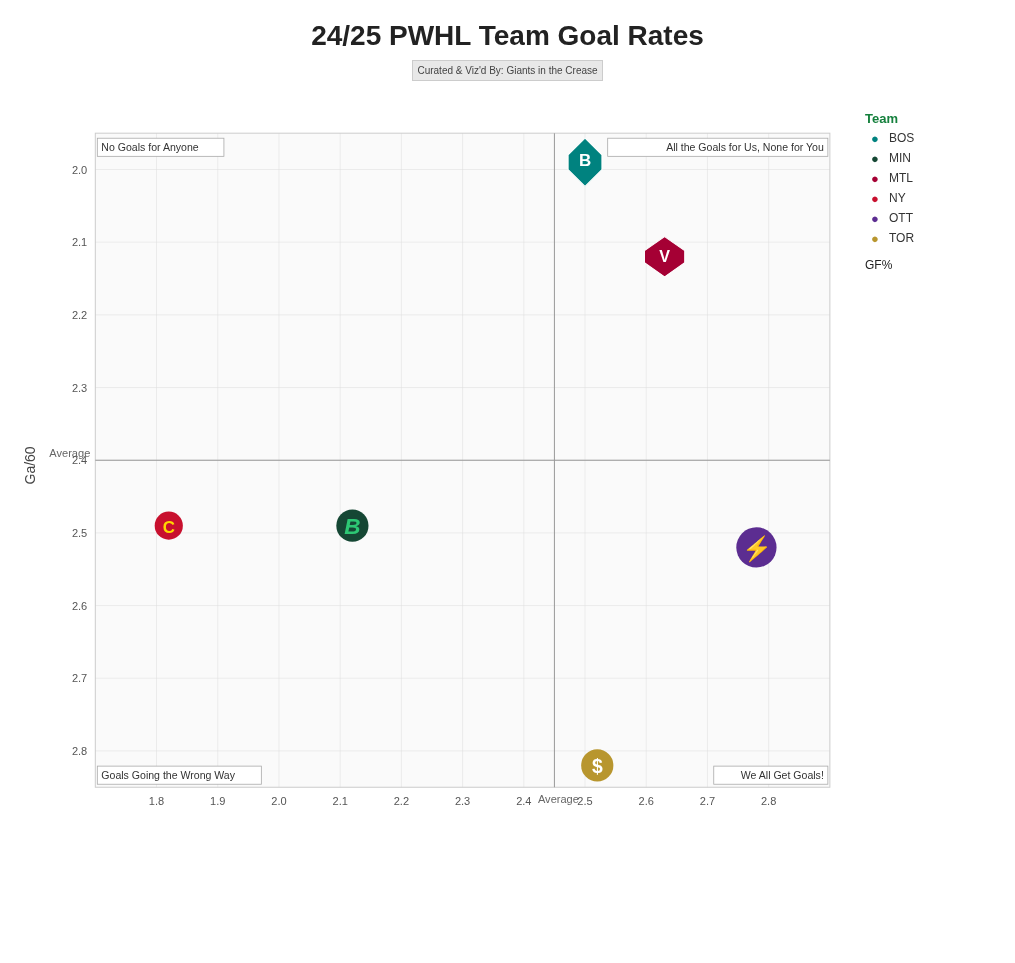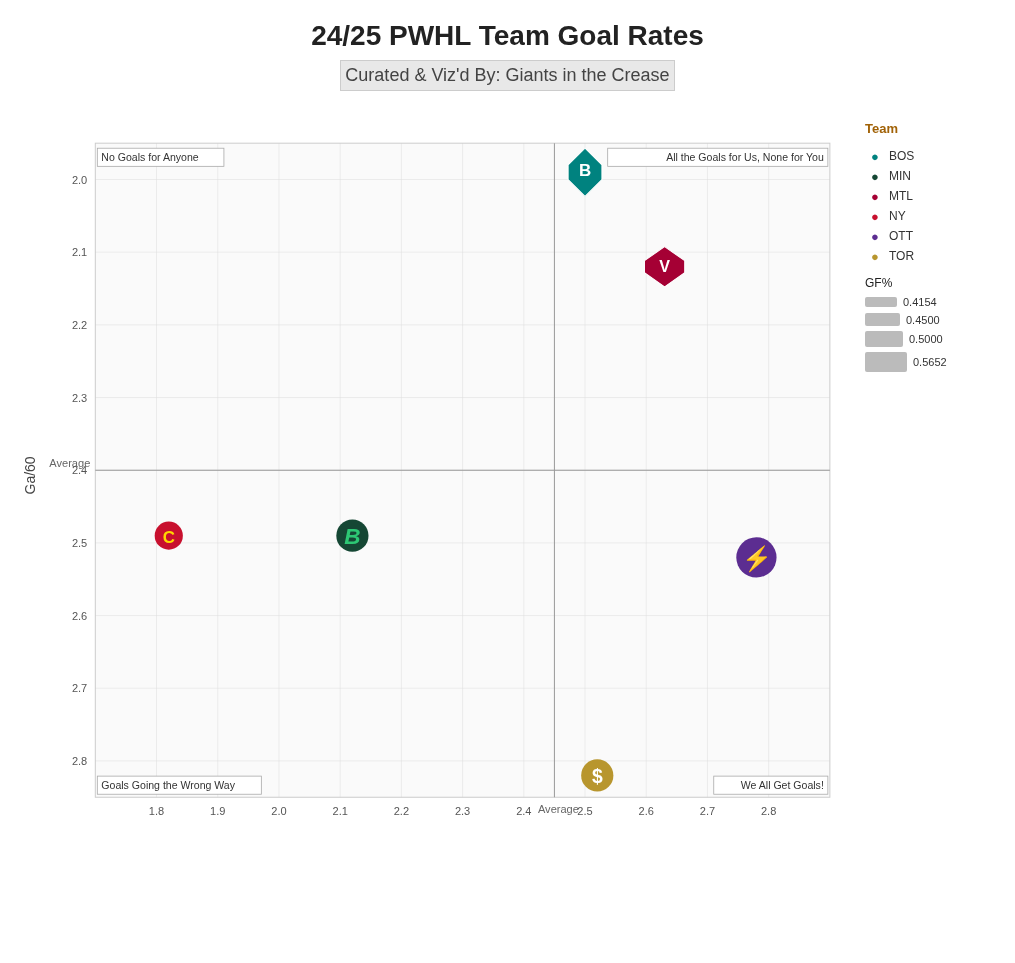--- a/index.html
+++ b/index.html
@@ -32,7 +32,7 @@
       background: #e8e8e8;
       border: 1px solid #ccc;
       padding: 4px 4px;
-      font-size: 18px;
+      font-size: 10px;
       color: #444;
     }
     .chart-area {

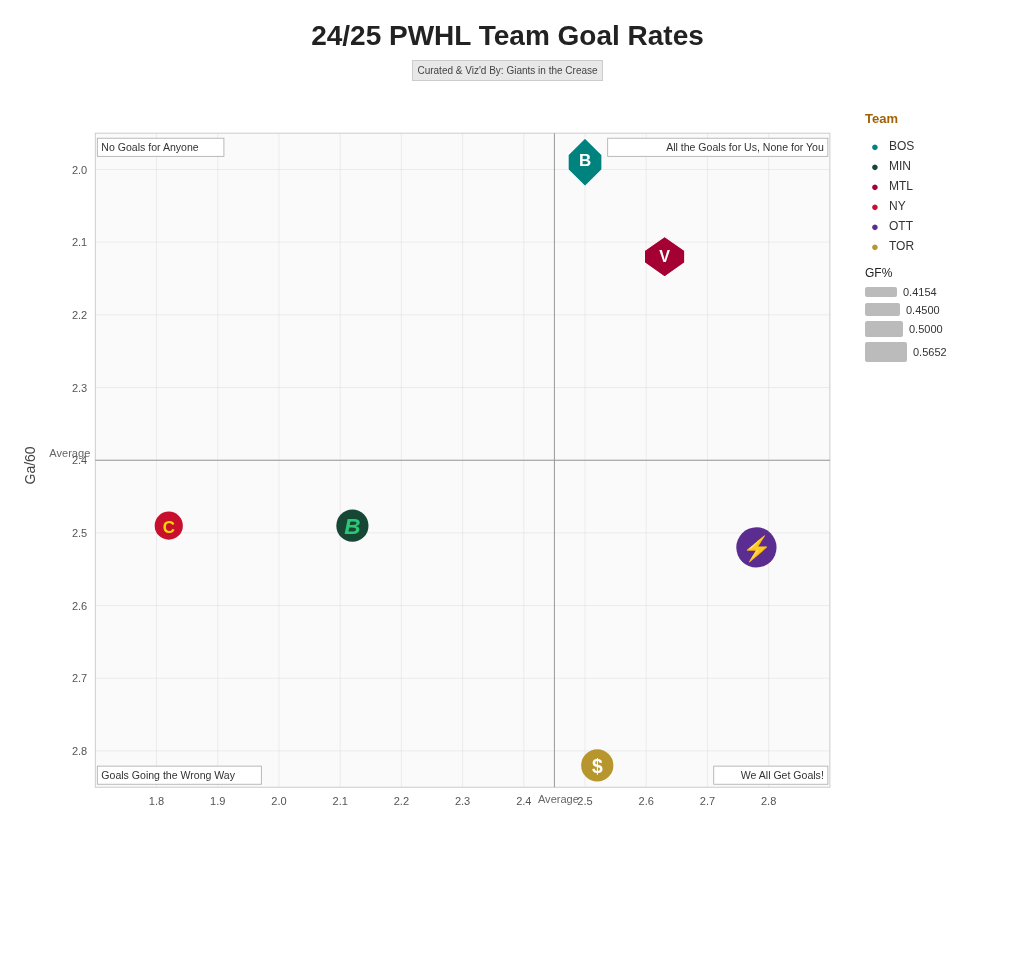--- a/index.html
+++ b/index.html
@@ -80,8 +80,8 @@
     .legend-title {
       font-size: 13px;
       font-weight: bold;
-      margin-bottom: 12px;
-      color: #a16207;
+      margin-bottom: 4px;
+      color: #15803d;
     }
     .legend-item {
       display: flex;

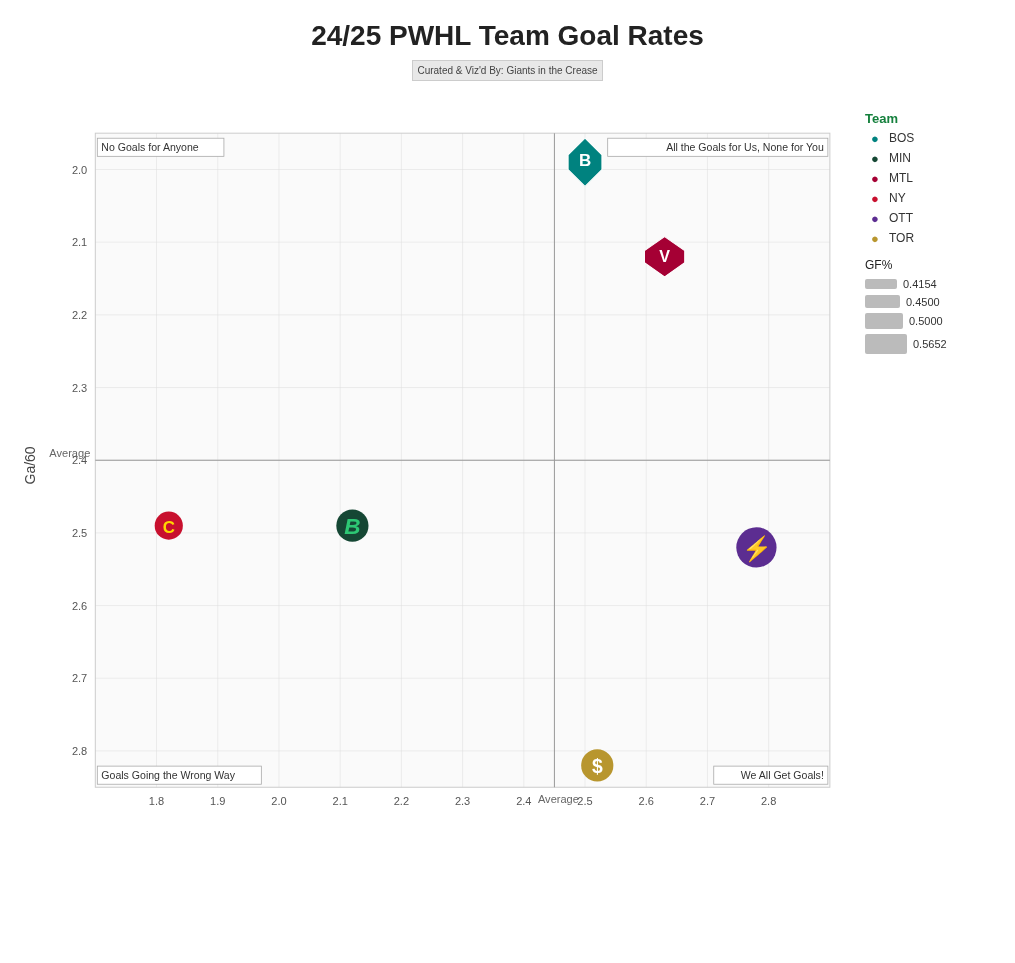--- a/index.html
+++ b/index.html
@@ -253,24 +253,6 @@
           </div>
         </div>
       <div class="legend-section-title">GF%</div>
-      <div id="legend-gf">
-          <div class="legend-gf-item">
-            <div class="legend-gf-box" style="width:32px;height:10px"></div>
-            <span class="legend-gf-label">0.4154</span>
-          </div>
-          <div class="legend-gf-item">
-            <div class="legend-gf-box" style="width:35px;height:13px"></div>
-            <span class="legend-gf-label">0.4500</span>
-          </div>
-          <div class="legend-gf-item">
-            <div class="legend-gf-box" style="width:38px;height:16px"></div>
-            <span class="legend-gf-label">0.5000</span>
-          </div>
-          <div class="legend-gf-item">
-            <div class="legend-gf-box" style="width:42px;height:20px"></div>
-            <span class="legend-gf-label">0.5652</span>
-          </div>
-        </div>
     </div>
   </div>
 </div>

